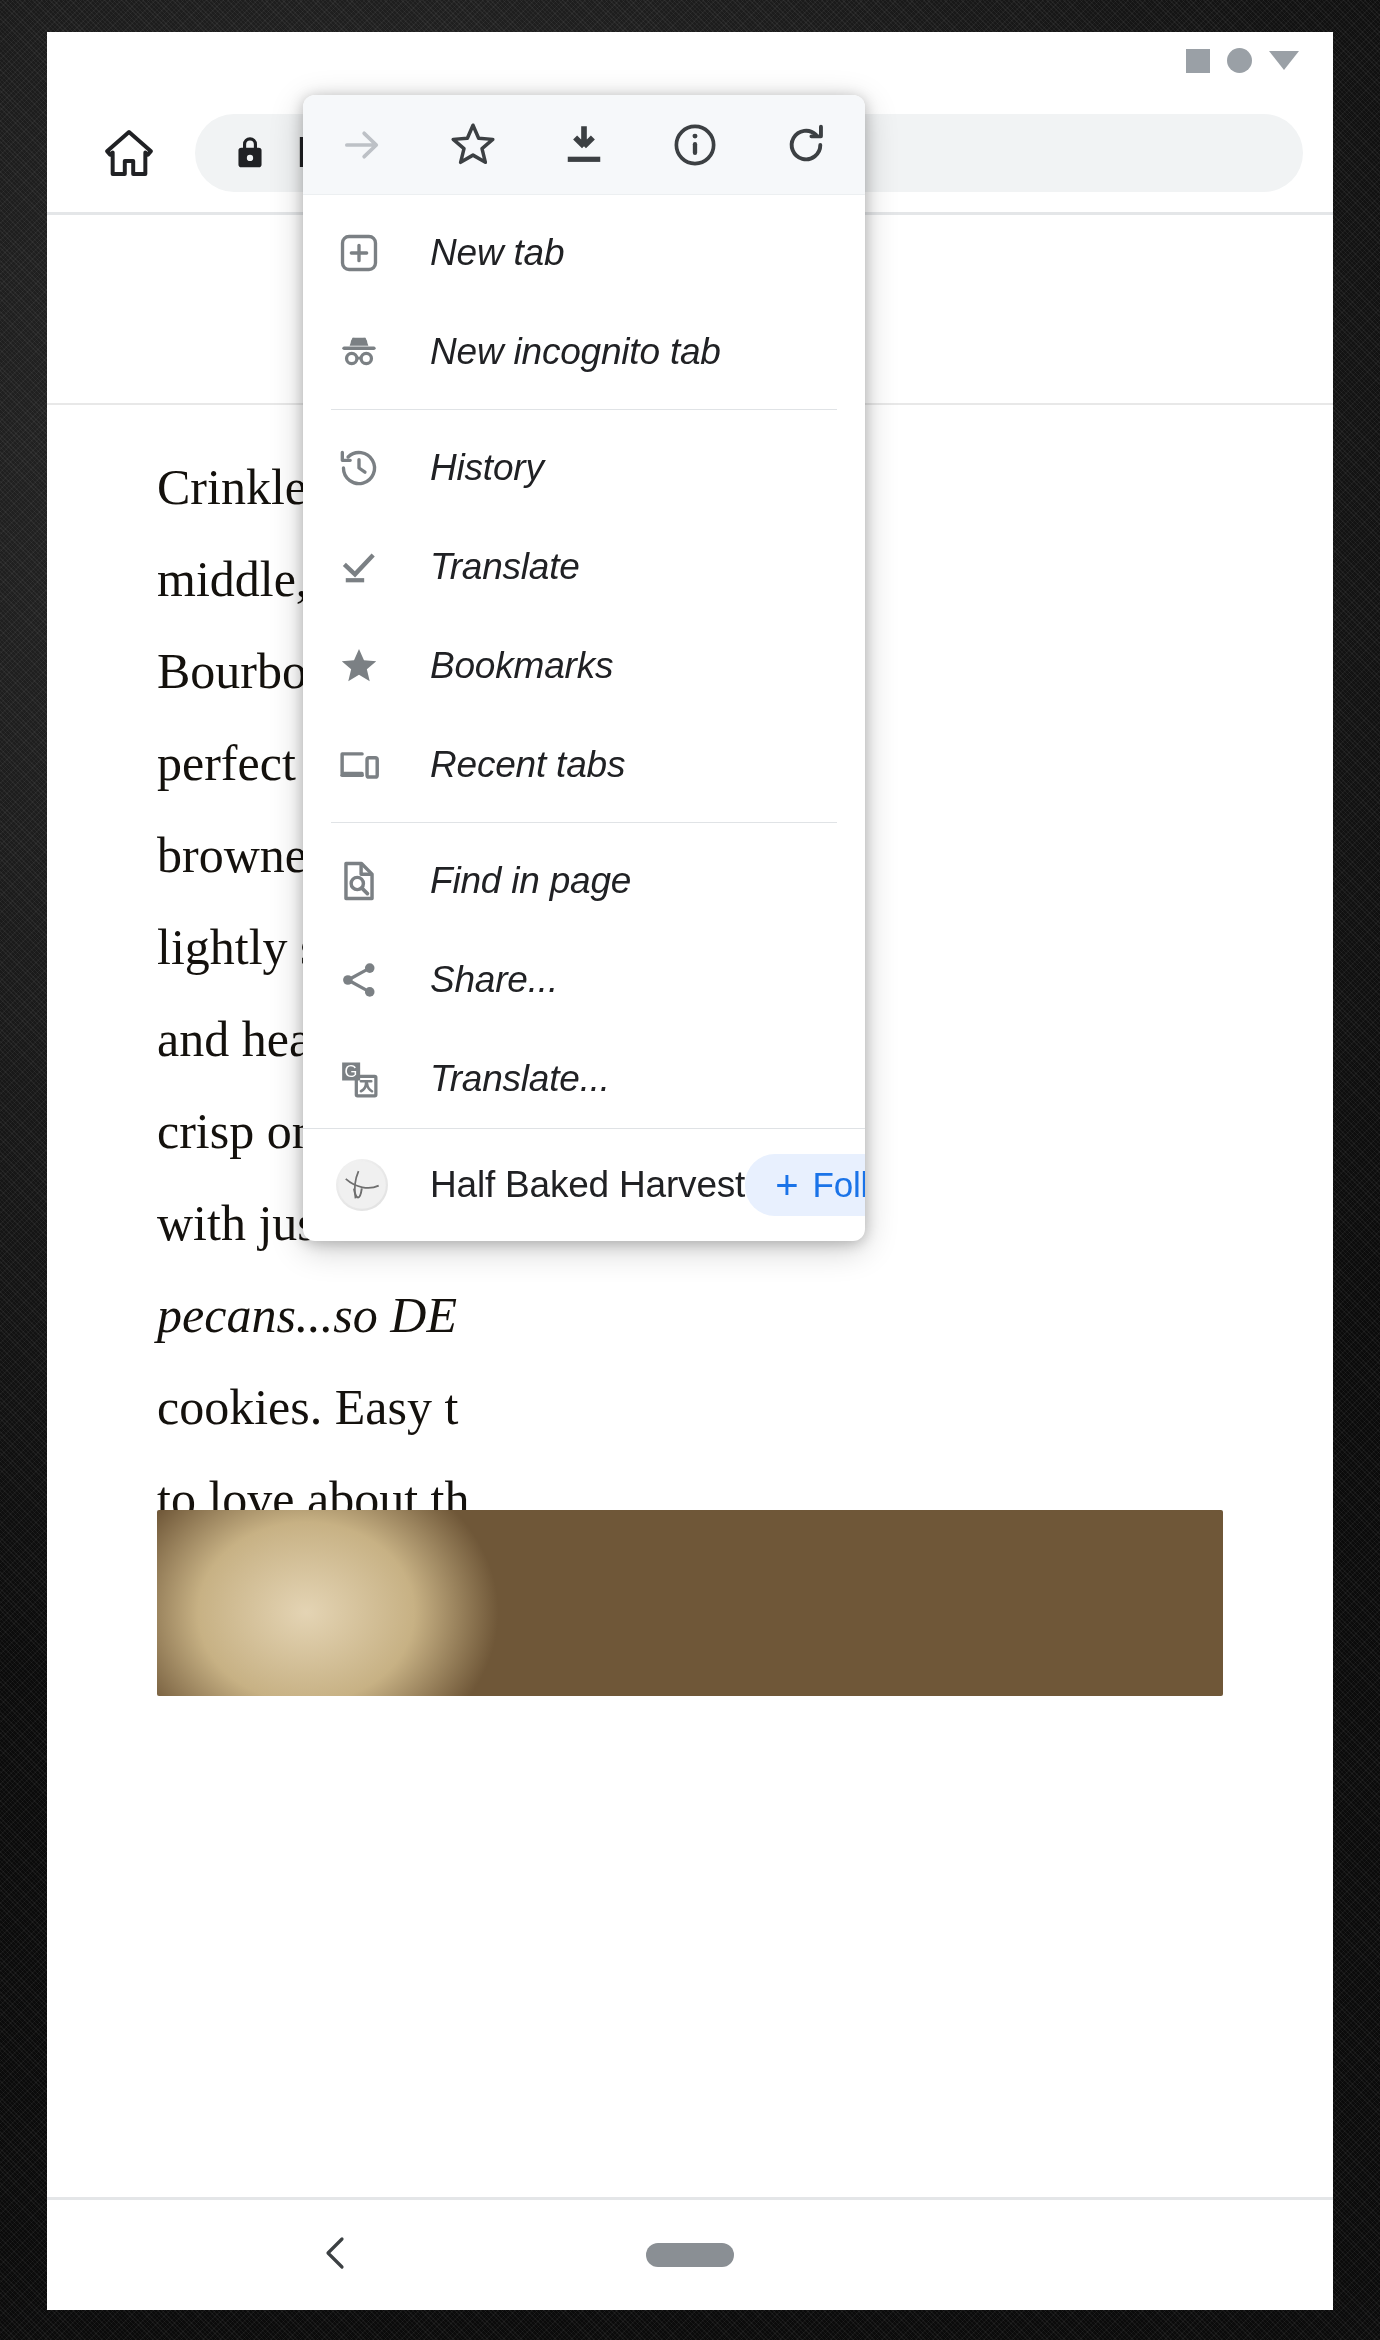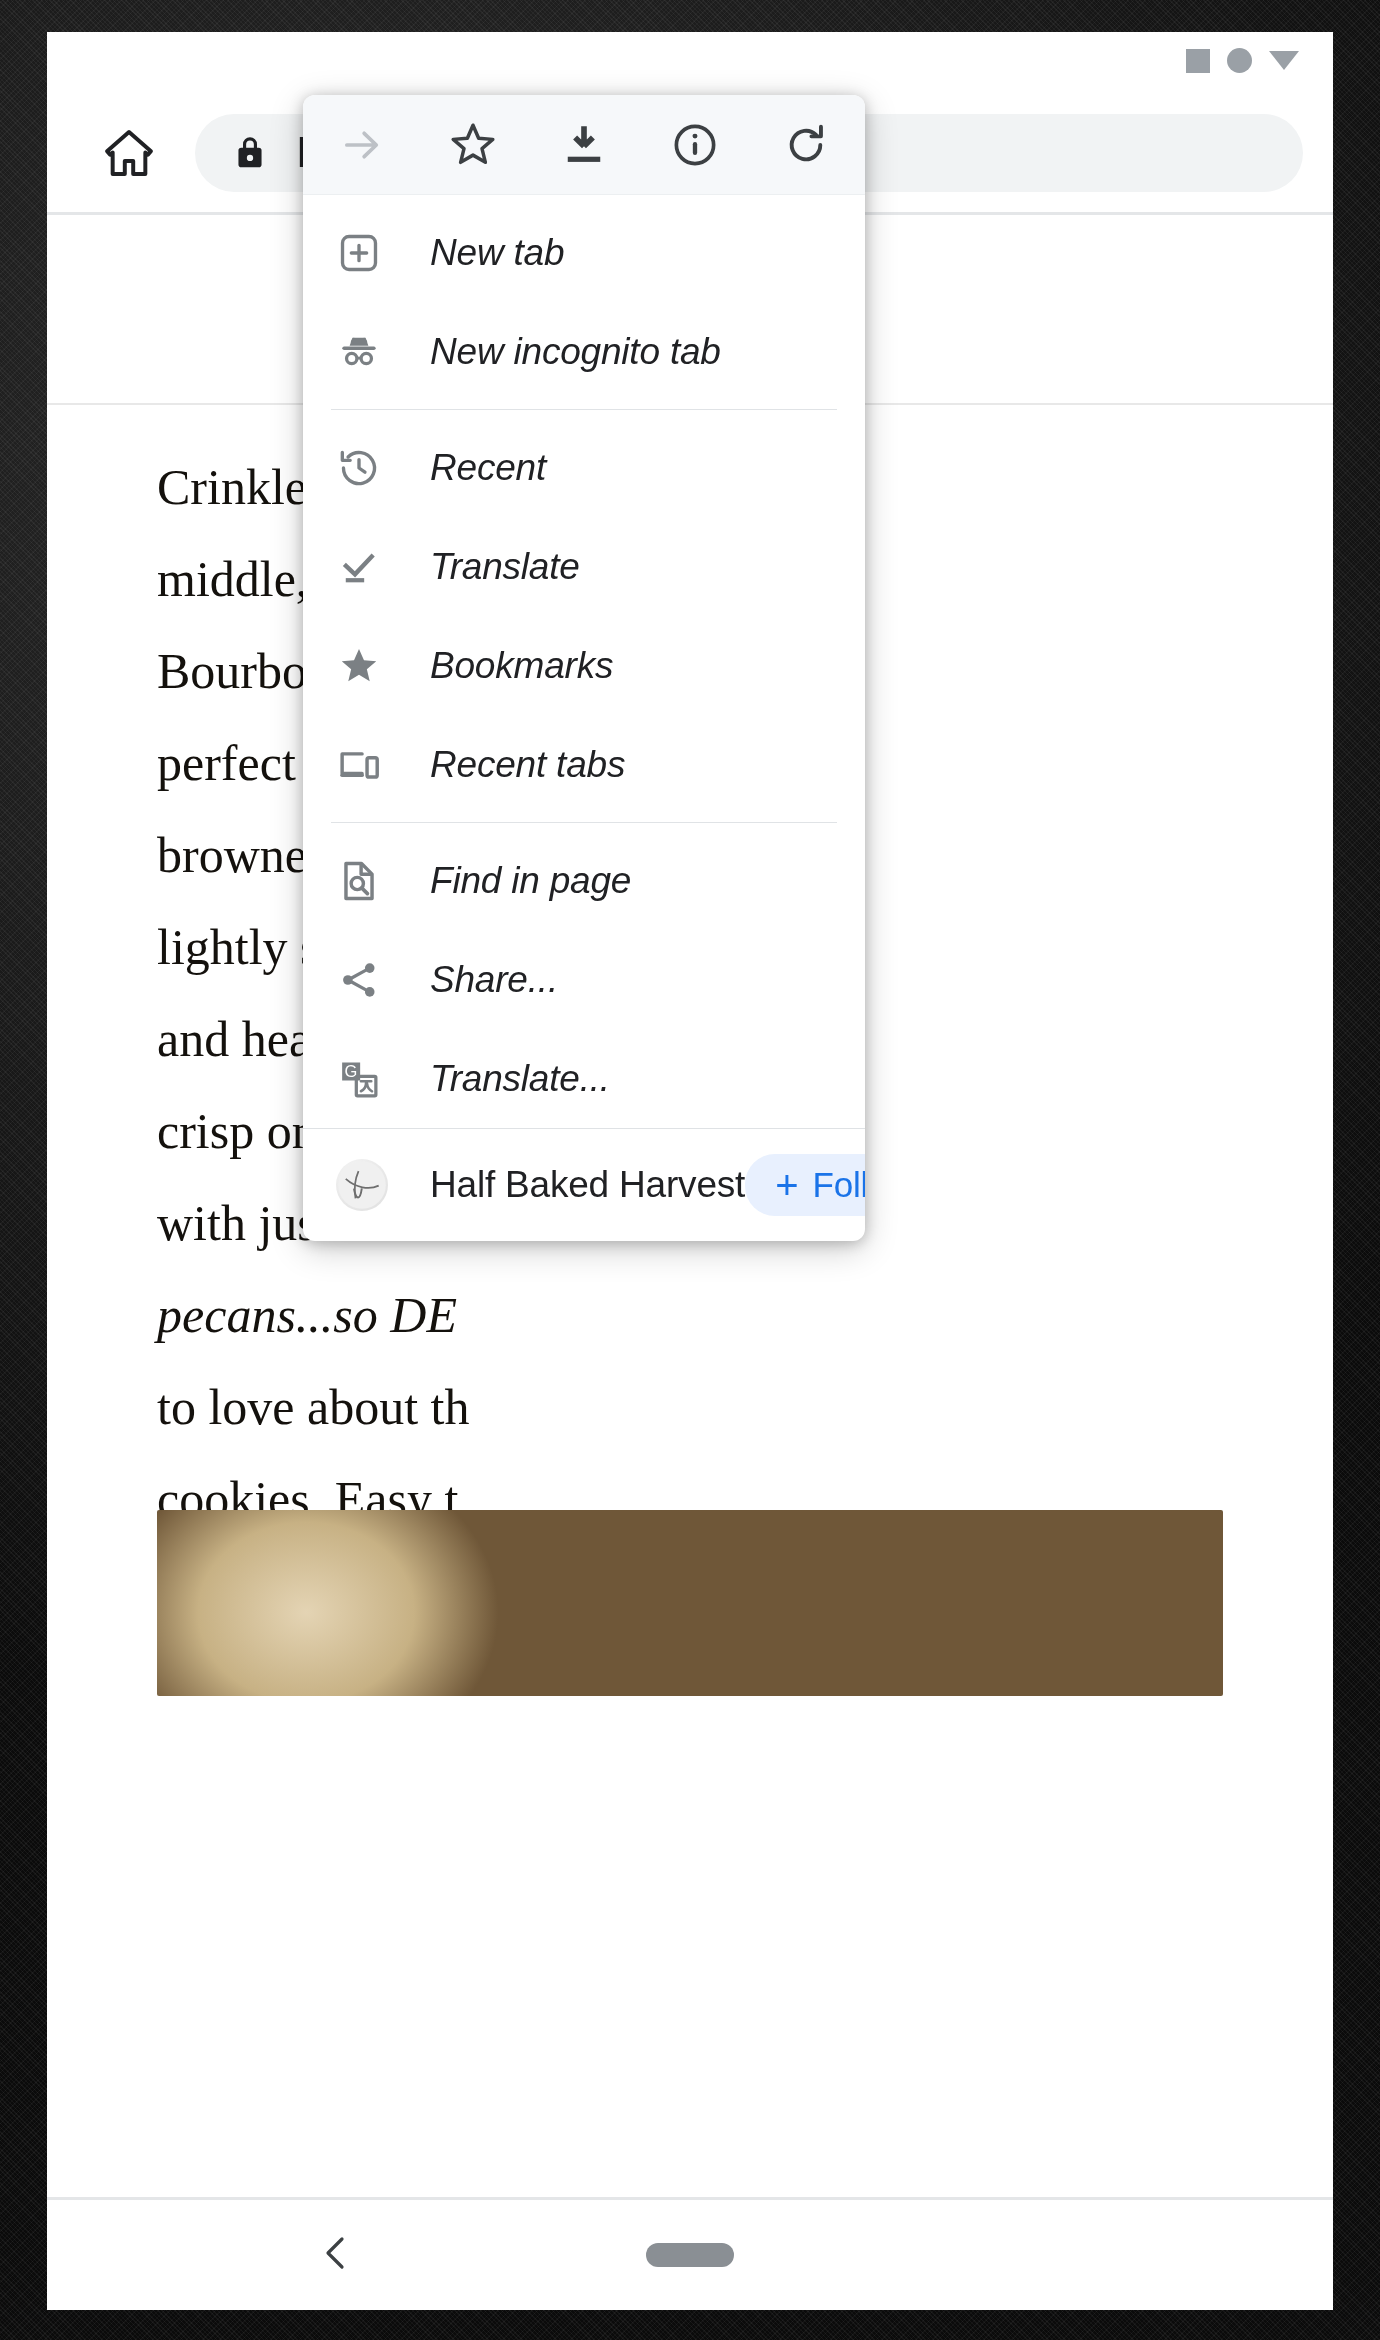--- a/index.html
+++ b/index.html
@@ -307,7 +307,7 @@
           <path d="M12 7.6V12l3.1 2.2" fill="none" stroke="#7b8084" stroke-width="1.75" stroke-linecap="round" stroke-linejoin="round"></path>
         </svg>
       </span>
-      <span class="ml">Recent</span>
+      <span class="ml">History</span>
     </div>
 
     <div class="mrow">

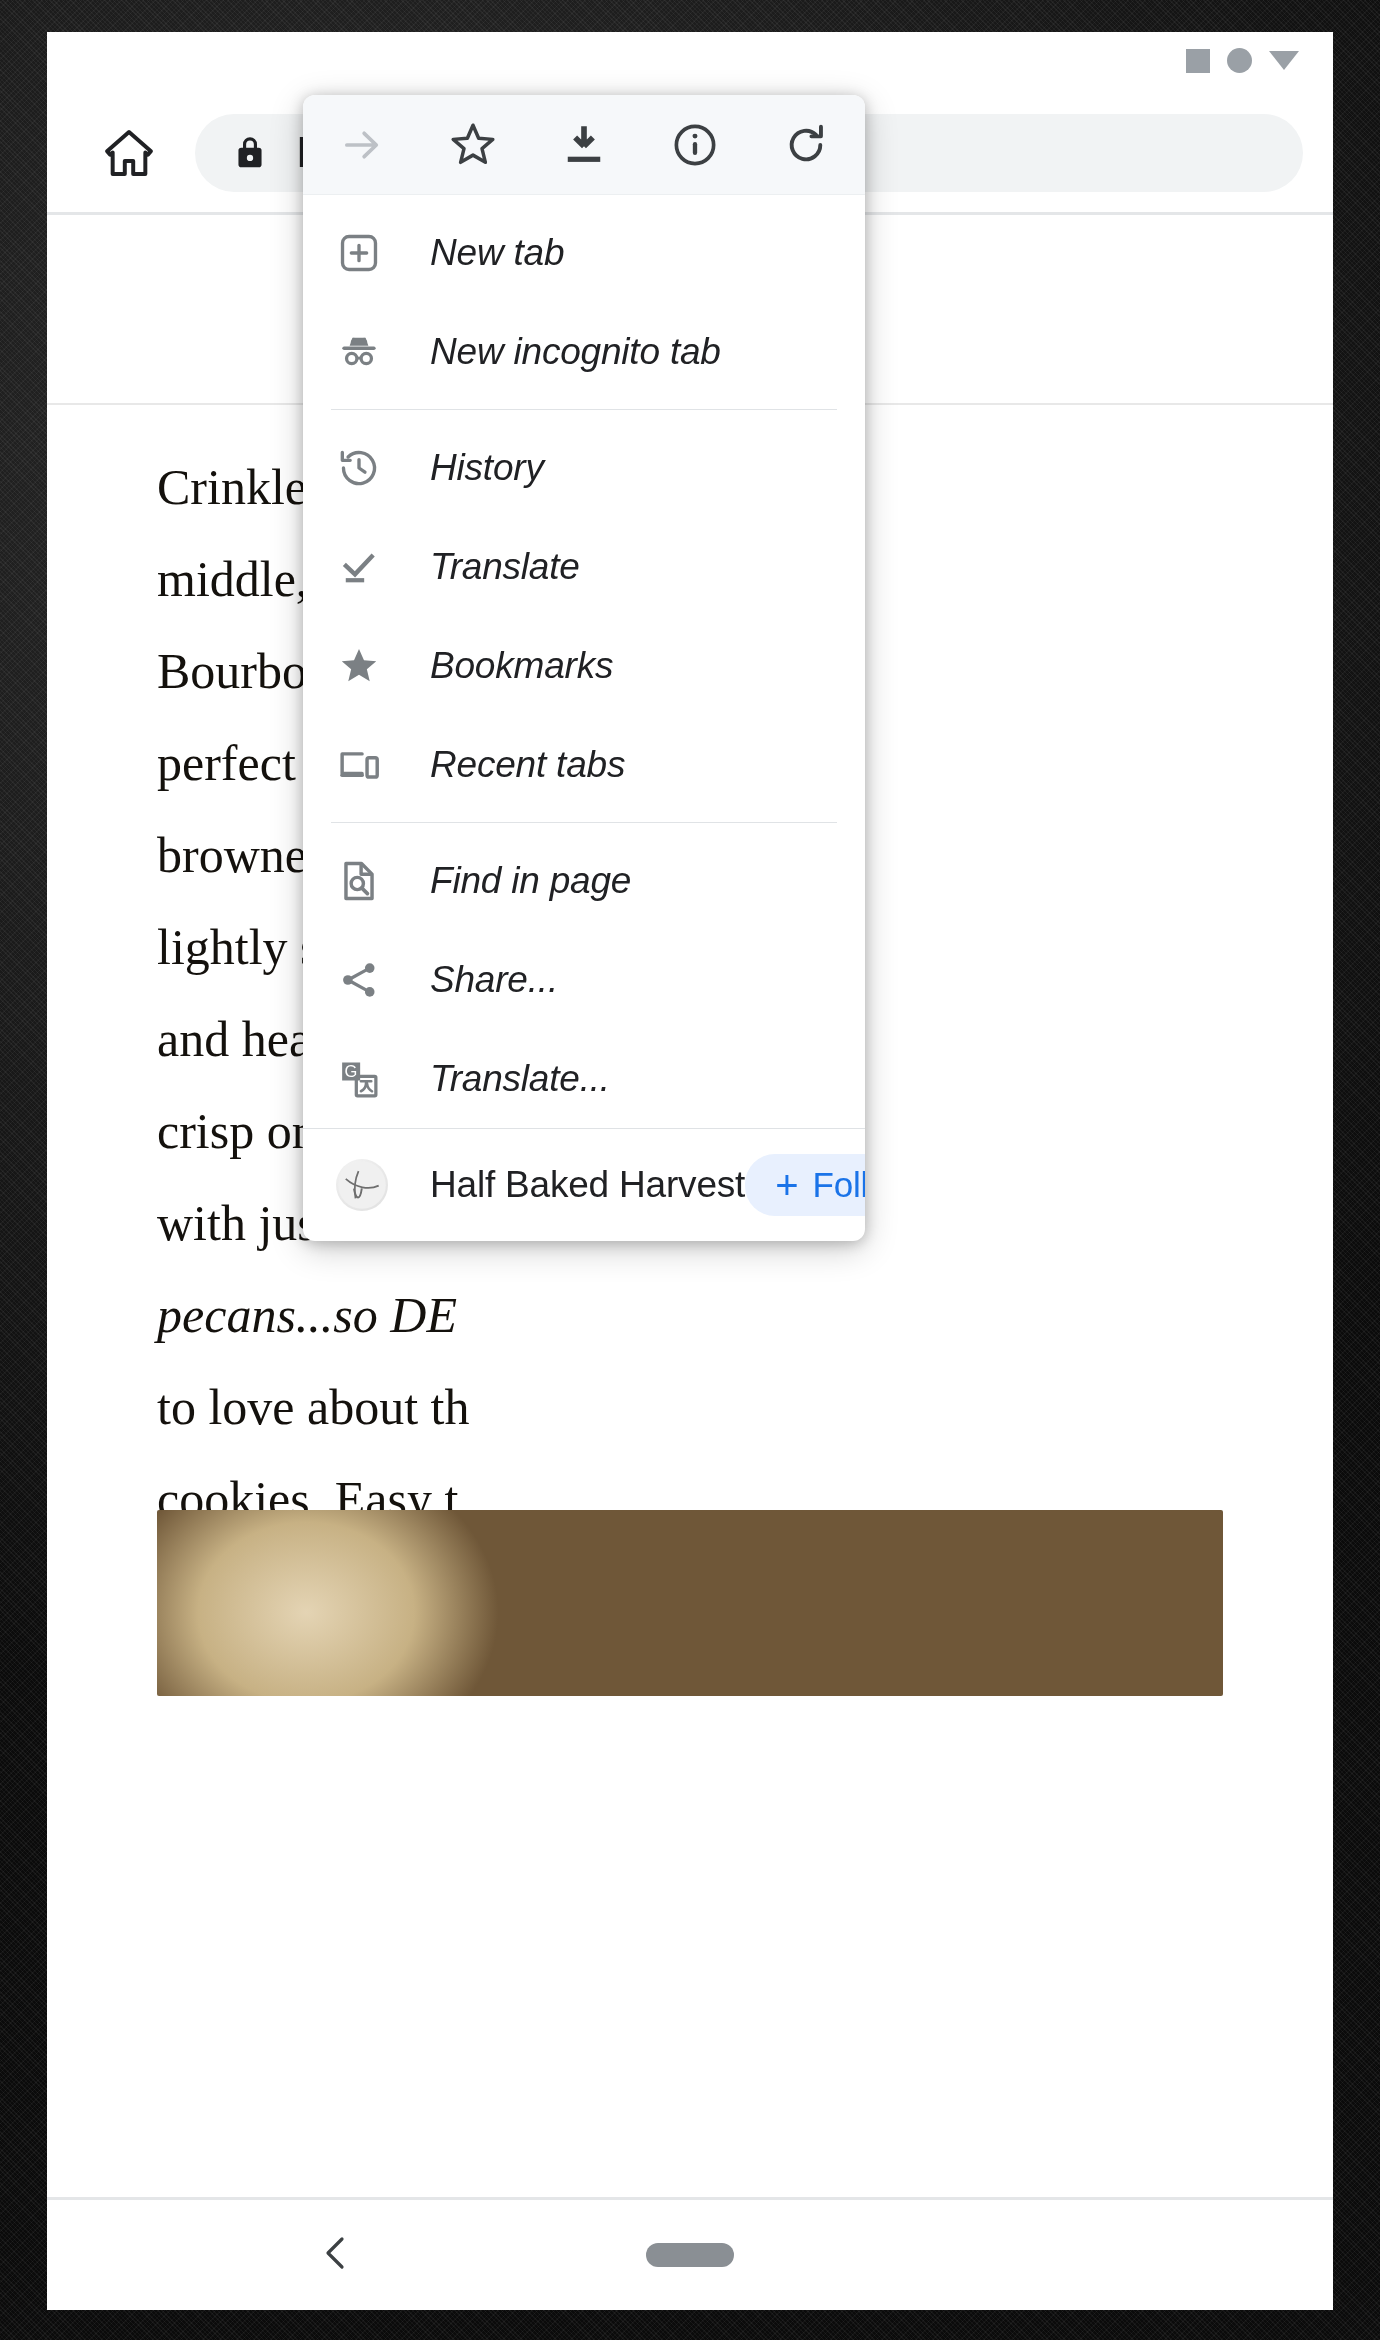--- a/index.html
+++ b/index.html
@@ -218,8 +218,8 @@
         <div style="white-space: nowrap;">crisp on the ed</div>
         <div style="white-space: nowrap;">with just a littl</div>
         <div style="white-space: nowrap; font-style: italic;">pecans...so DE</div>
+        <div style="white-space: nowrap;">cookies. Easy t</div>
         <div style="white-space: nowrap;">to love about th</div>
-        <div style="white-space: nowrap;">cookies. Easy t</div>
       </div>
 
   </div>

